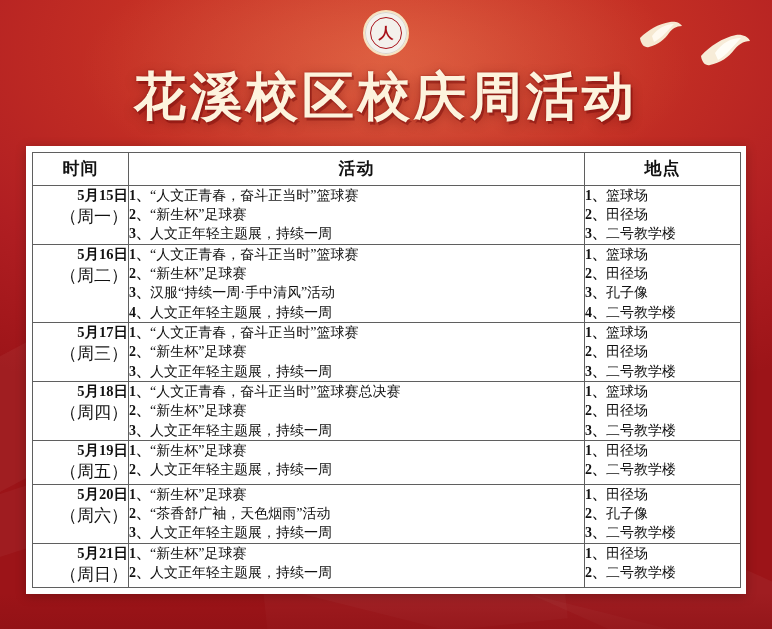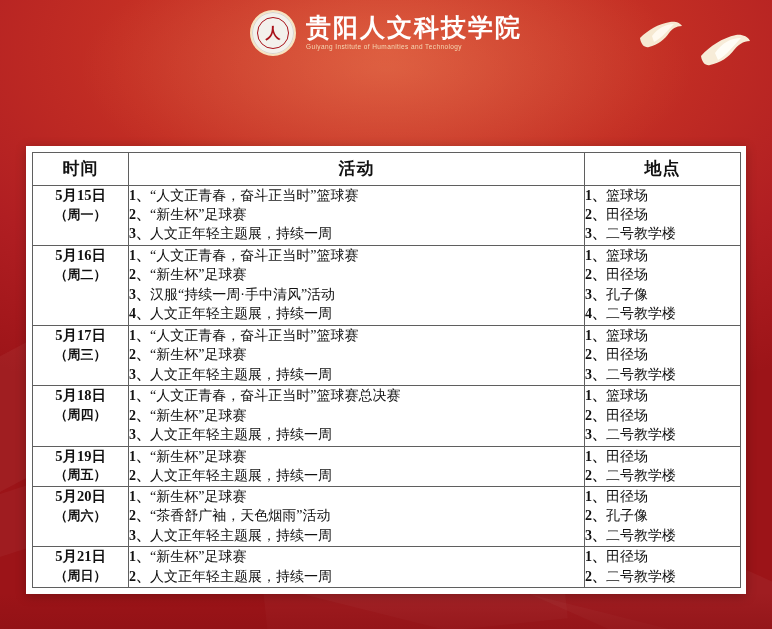--- a/index.html
+++ b/index.html
@@ -213,10 +213,6 @@
   <div class="logo-row">
     <div class="logo-badge">
       <div class="inner">人</div>
-    </div>
-    <div class="logo-text">
-      <div class="logo-cn">贵阳人文科技学院</div>
-      <div class="logo-en">Guiyang Institute of Humanities and Technology</div>
     </div>
   </div>
 

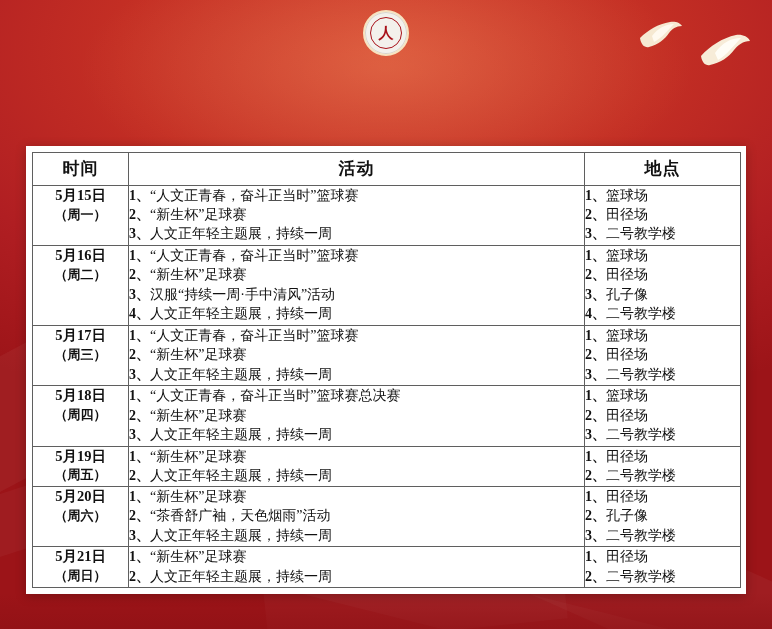--- a/index.html
+++ b/index.html
@@ -229,6 +229,7 @@
     </svg>
   </div>
 
+  <div class="title">花溪校区校庆周活动</div>
 
   <div class="panel">
     <table class="sched">

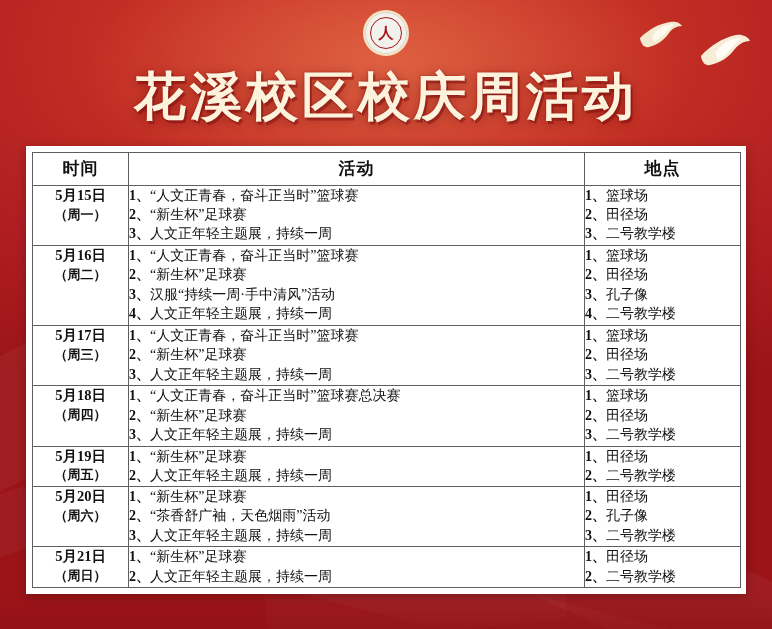--- a/index.html
+++ b/index.html
@@ -158,7 +158,7 @@
   col.c-loc  { width: 156px; }
 
   td.time {
-    text-align: center;
+    text-align: right;
     font-weight: bold;
     font-size: 14.5px;
     padding: 3px 2px 4px 2px;

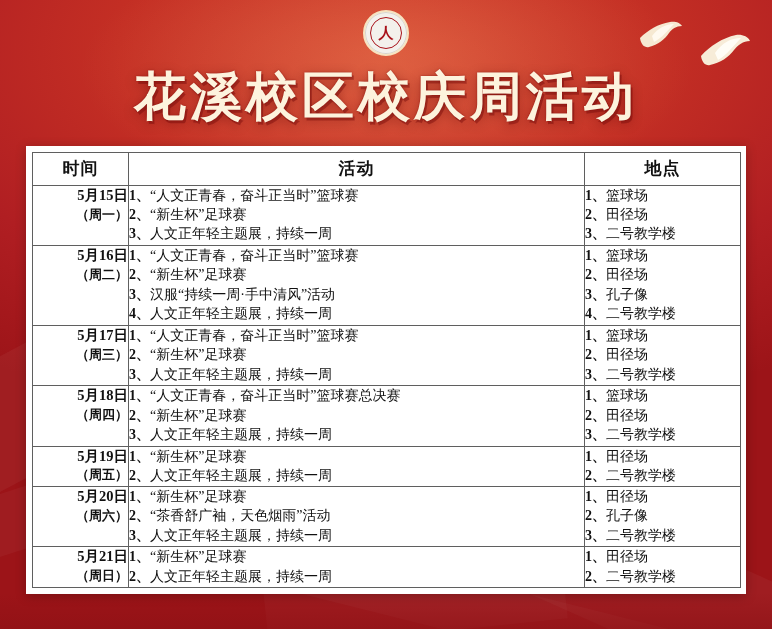--- a/index.html
+++ b/index.html
@@ -165,8 +165,8 @@
     line-height: 1.35;
   }
   td.time .dow {
-    font-weight: bold;
-    font-size: 13px;
+    font-weight: normal;
+    font-size: 17px;
     display: block;
   }
   td.cell-list {

